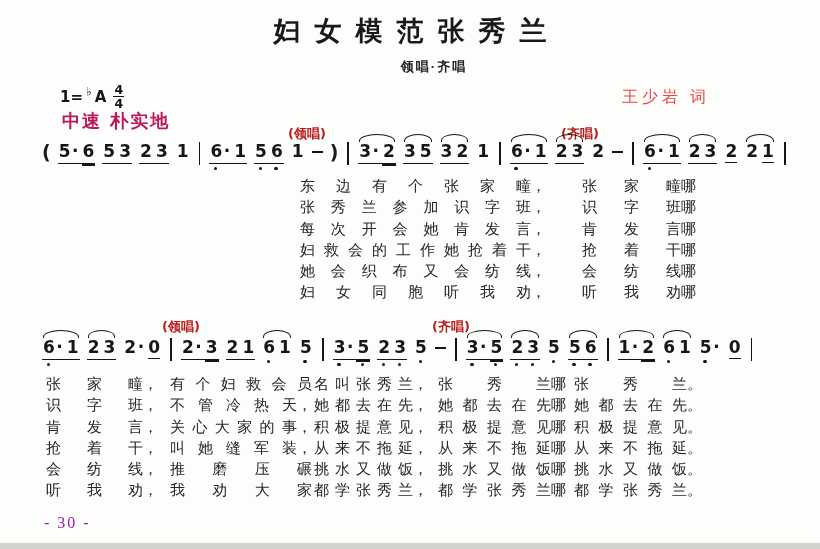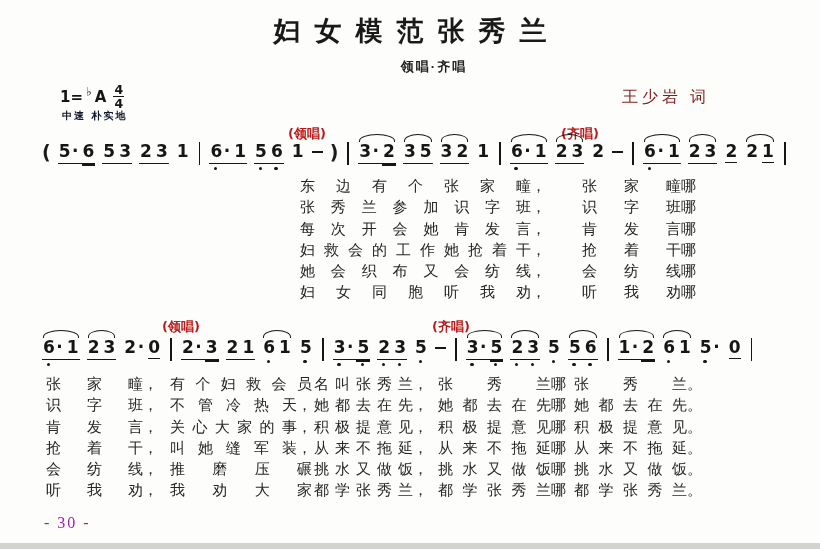--- a/index.html
+++ b/index.html
@@ -20,7 +20,7 @@
   .ts .tsbar{width:11px;height:0;border-top:1.7px solid #151515;margin:1px 0;}
   .tempo{top:109px;left:62px;font-family:"DejaVu Sans",sans-serif;font-weight:700;font-size:10px;
          letter-spacing:2px;color:#0f172a;}
-  .lyricist{top:87px;left:622px;font-size:16px;letter-spacing:4px;color:#7f1d1d;}
+  .lyricist{top:87px;left:622px;font-size:16px;letter-spacing:4px;color:#ef4444;}
 
   
   .plabel{font-family:"DejaVu Sans",sans-serif;font-weight:700;font-size:13px;color:#b91c1c;}

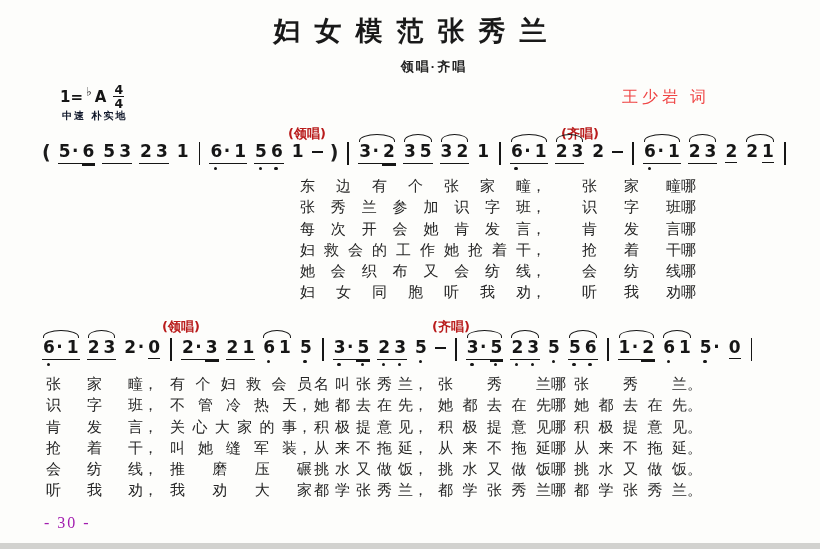--- a/index.html
+++ b/index.html
@@ -18,8 +18,8 @@
   .ts{display:inline-flex;flex-direction:column;align-items:center;font-size:12.5px;line-height:11px;
       font-weight:700;margin-left:4px;}
   .ts .tsbar{width:11px;height:0;border-top:1.7px solid #151515;margin:1px 0;}
-  .tempo{top:109px;left:62px;font-family:"DejaVu Sans",sans-serif;font-weight:700;font-size:10px;
-         letter-spacing:2px;color:#0f172a;}
+  .tempo{top:109px;left:62px;font-family:"DejaVu Sans",sans-serif;font-weight:700;font-size:18px;
+         letter-spacing:2px;color:#be185d;}
   .lyricist{top:87px;left:622px;font-size:16px;letter-spacing:4px;color:#ef4444;}
 
   

